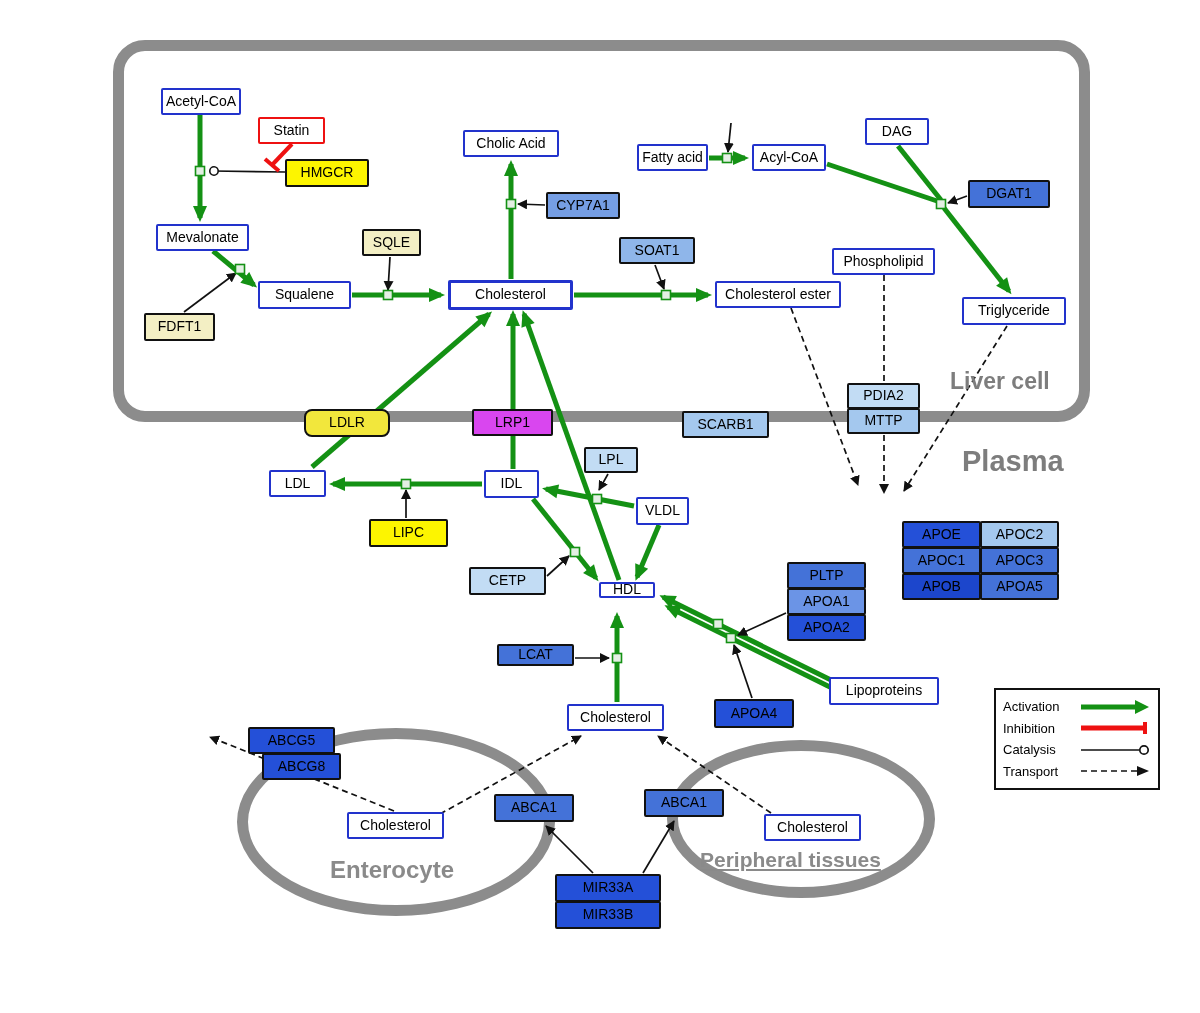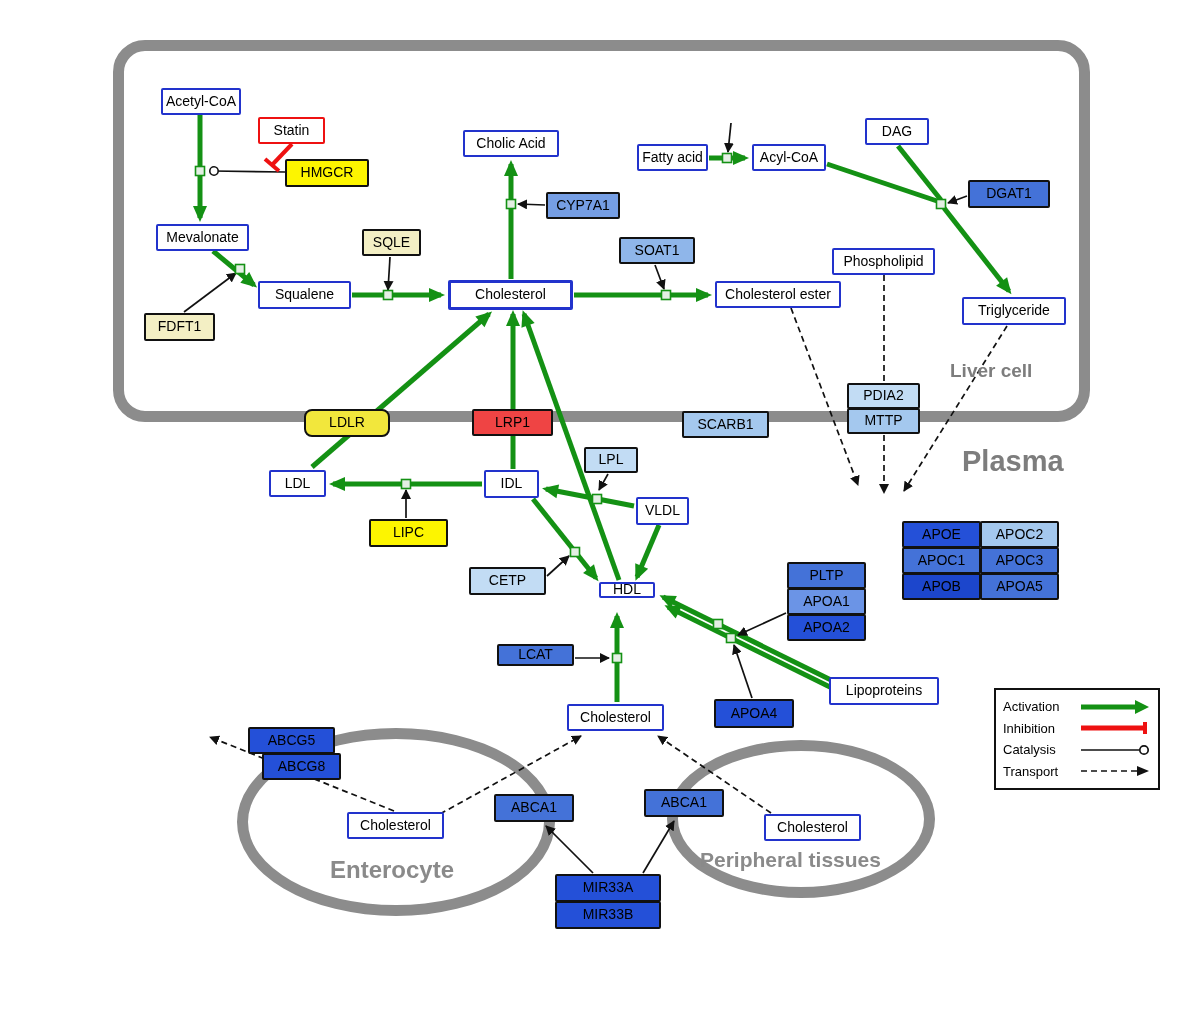--- a/index.html
+++ b/index.html
@@ -30,7 +30,7 @@
   .b4{background:#759ee4;} .b4l{background:#6b94e6;} .b5{background:#4472d8;}
   .b6{background:#2450d8;} .b7{background:#1c46cc;}
   .comp-label{position:absolute;font-weight:bold;color:#7d7d7d;z-index:2;}
-  .lbl-liver{left:950px;top:360px;font-size:19px;}
+  .lbl-liver{left:950px;top:368px;font-size:23px;}
   .lbl-plasma{left:962px;top:445px;font-size:29px;}
   .lbl-entero{left:330px;top:856px;font-size:24px;color:#8a8a8a;}
   .lbl-periph{left:700px;top:848px;font-size:21px;color:#8a8a8a;}

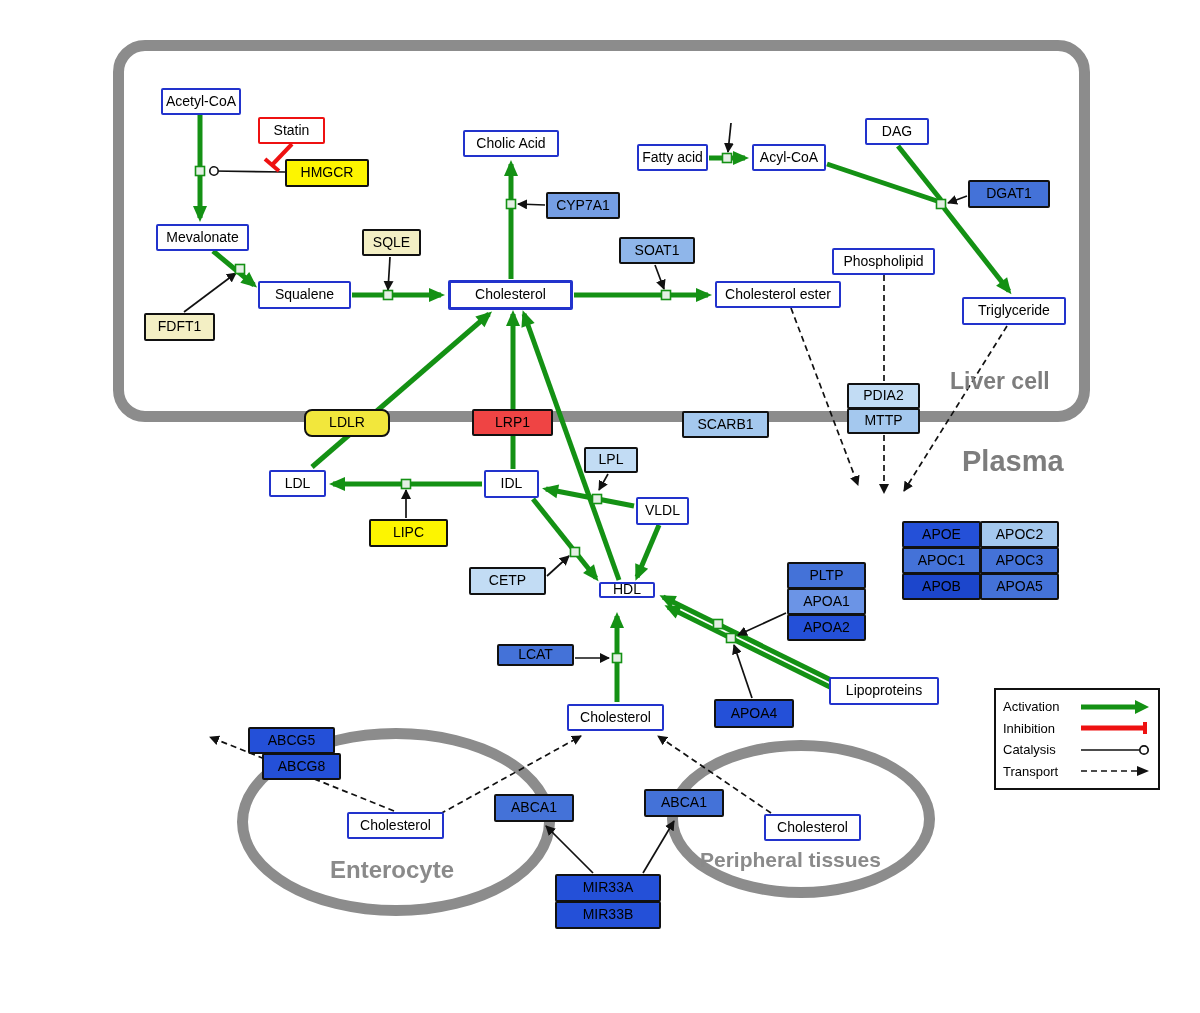--- a/index.html
+++ b/index.html
@@ -25,7 +25,7 @@
   .gy{background:#fdf500;}
   .gy2{background:#f2e73c;border-radius:8px;}
   .pale{background:#f3efc4;}
-  .pale2{background:#ef4444;text-align:center;}
+  .pale2{background:#d946ef;text-align:center;}
   .b1{background:#c2dcf4;} .b2{background:#a4c8ee;} .b3{background:#8fb6ea;}
   .b4{background:#759ee4;} .b4l{background:#6b94e6;} .b5{background:#4472d8;}
   .b6{background:#2450d8;} .b7{background:#1c46cc;}

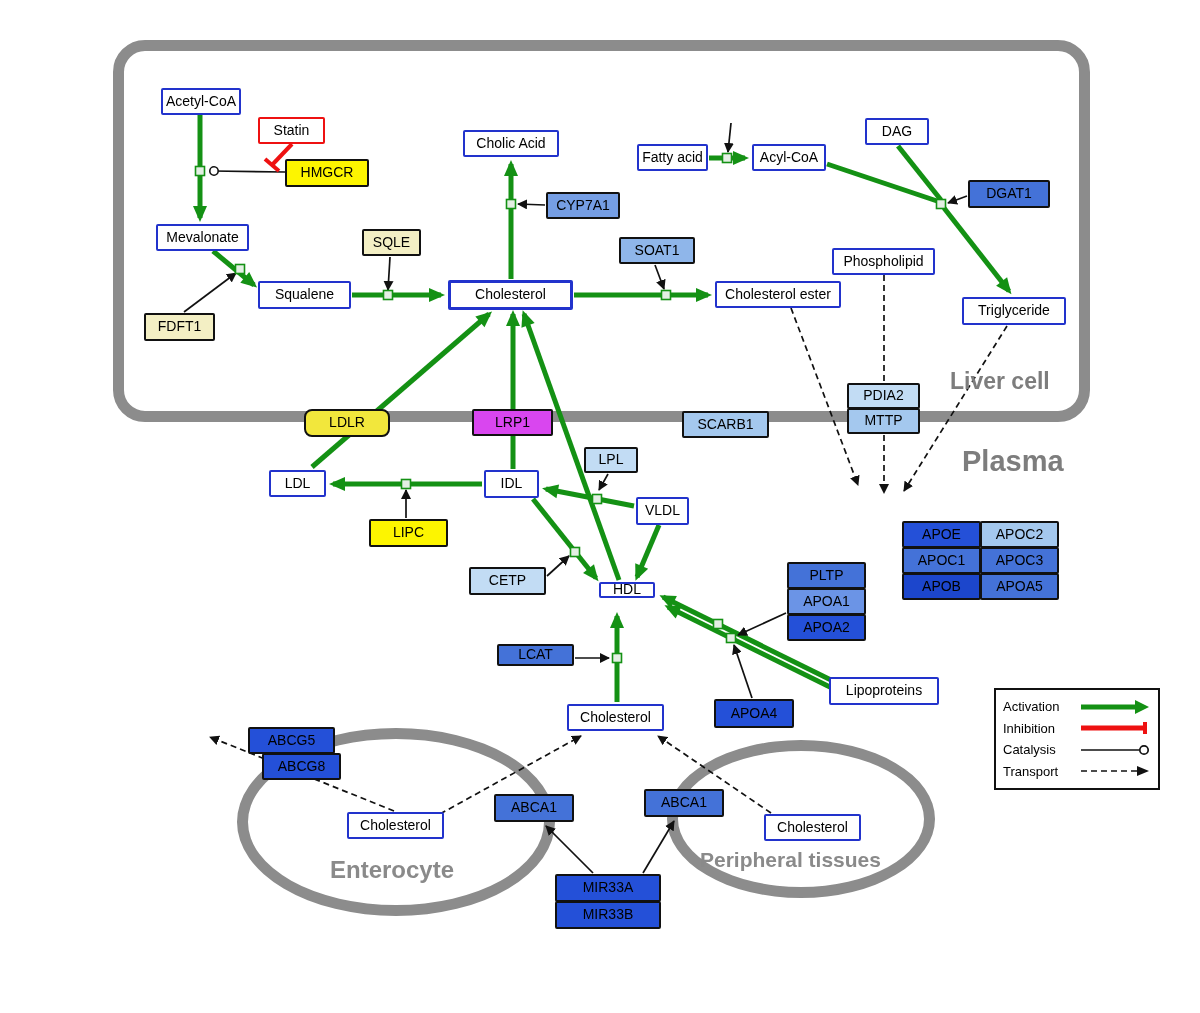--- a/index.html
+++ b/index.html
@@ -33,7 +33,7 @@
   .lbl-liver{left:950px;top:368px;font-size:23px;}
   .lbl-plasma{left:962px;top:445px;font-size:29px;}
   .lbl-entero{left:330px;top:856px;font-size:24px;color:#8a8a8a;}
-  .lbl-periph{left:700px;top:848px;font-size:21px;color:#8a8a8a;}
+  .lbl-periph{left:700px;top:848px;font-size:21px;color:#8a8a8a;text-decoration:underline;}
   .legend{position:absolute;left:994px;top:688px;width:166px;height:102px;background:#fff;
           border:2px solid #111;z-index:4;display:flex;flex-direction:column;
           justify-content:space-evenly;padding:3px 7px;box-sizing:border-box;}

